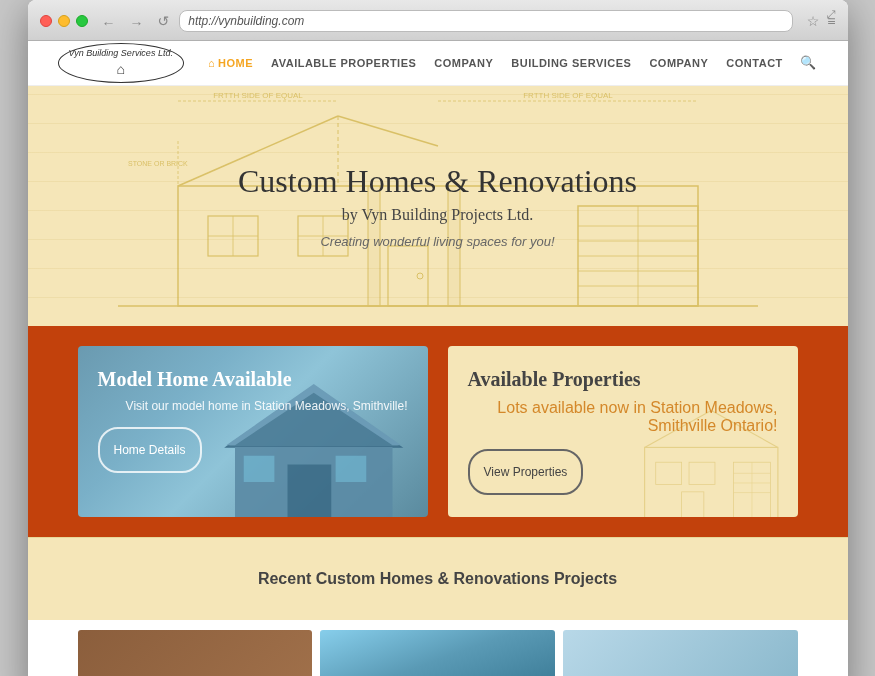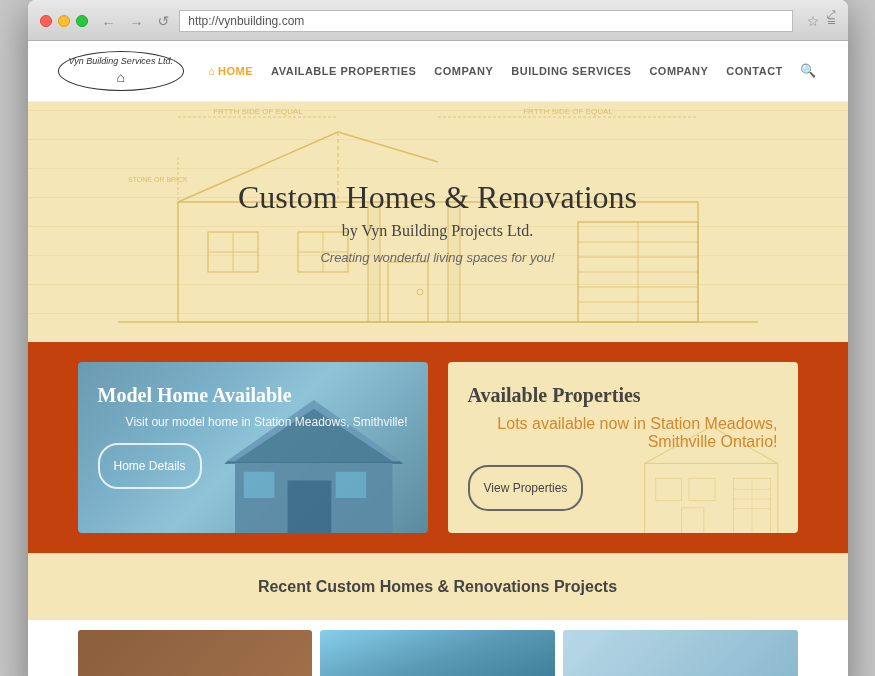--- a/index.html
+++ b/index.html
@@ -54,13 +54,14 @@
       flex: 1;
       background: #fff;
       border: 1px solid #bbb;
-      border-radius: 0;
+      border-radius: 8px;
       padding: 3px 8px;
       font-size: 12px;
       color: #444;
       display: flex;
       align-items: center;
       gap: 6px;
+      font-style: italic;
     }
     .address-text { color: #555; font-size: 12px; }
 

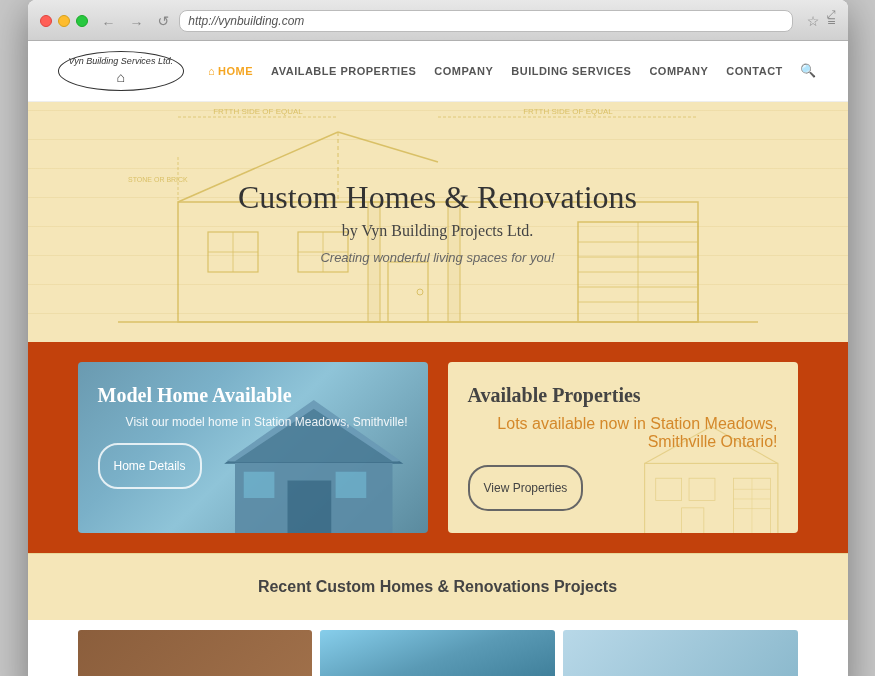--- a/index.html
+++ b/index.html
@@ -86,7 +86,7 @@
     
     .site-header {
       background: #fff;
-      padding: 10px 30px;
+      padding: 2px 30px;
       display: flex;
       align-items: center;
       justify-content: space-between;

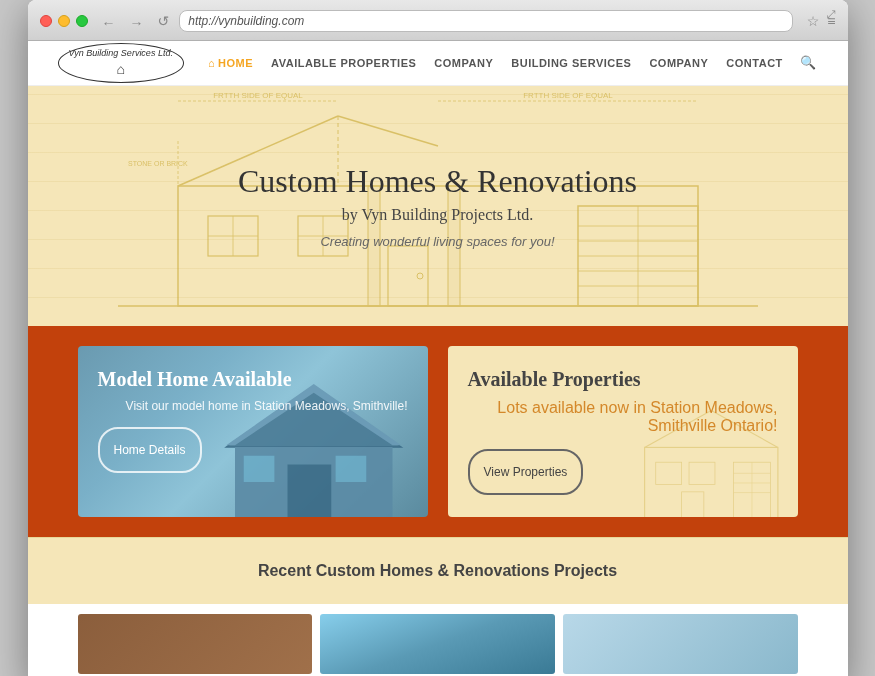--- a/index.html
+++ b/index.html
@@ -256,7 +256,7 @@
     
     .recent-projects-band {
       background: #f5e6b8;
-      padding: 24px 30px;
+      padding: 32px 30px;
       text-align: center;
       border-top: 1px solid #e8d89a;
     }

